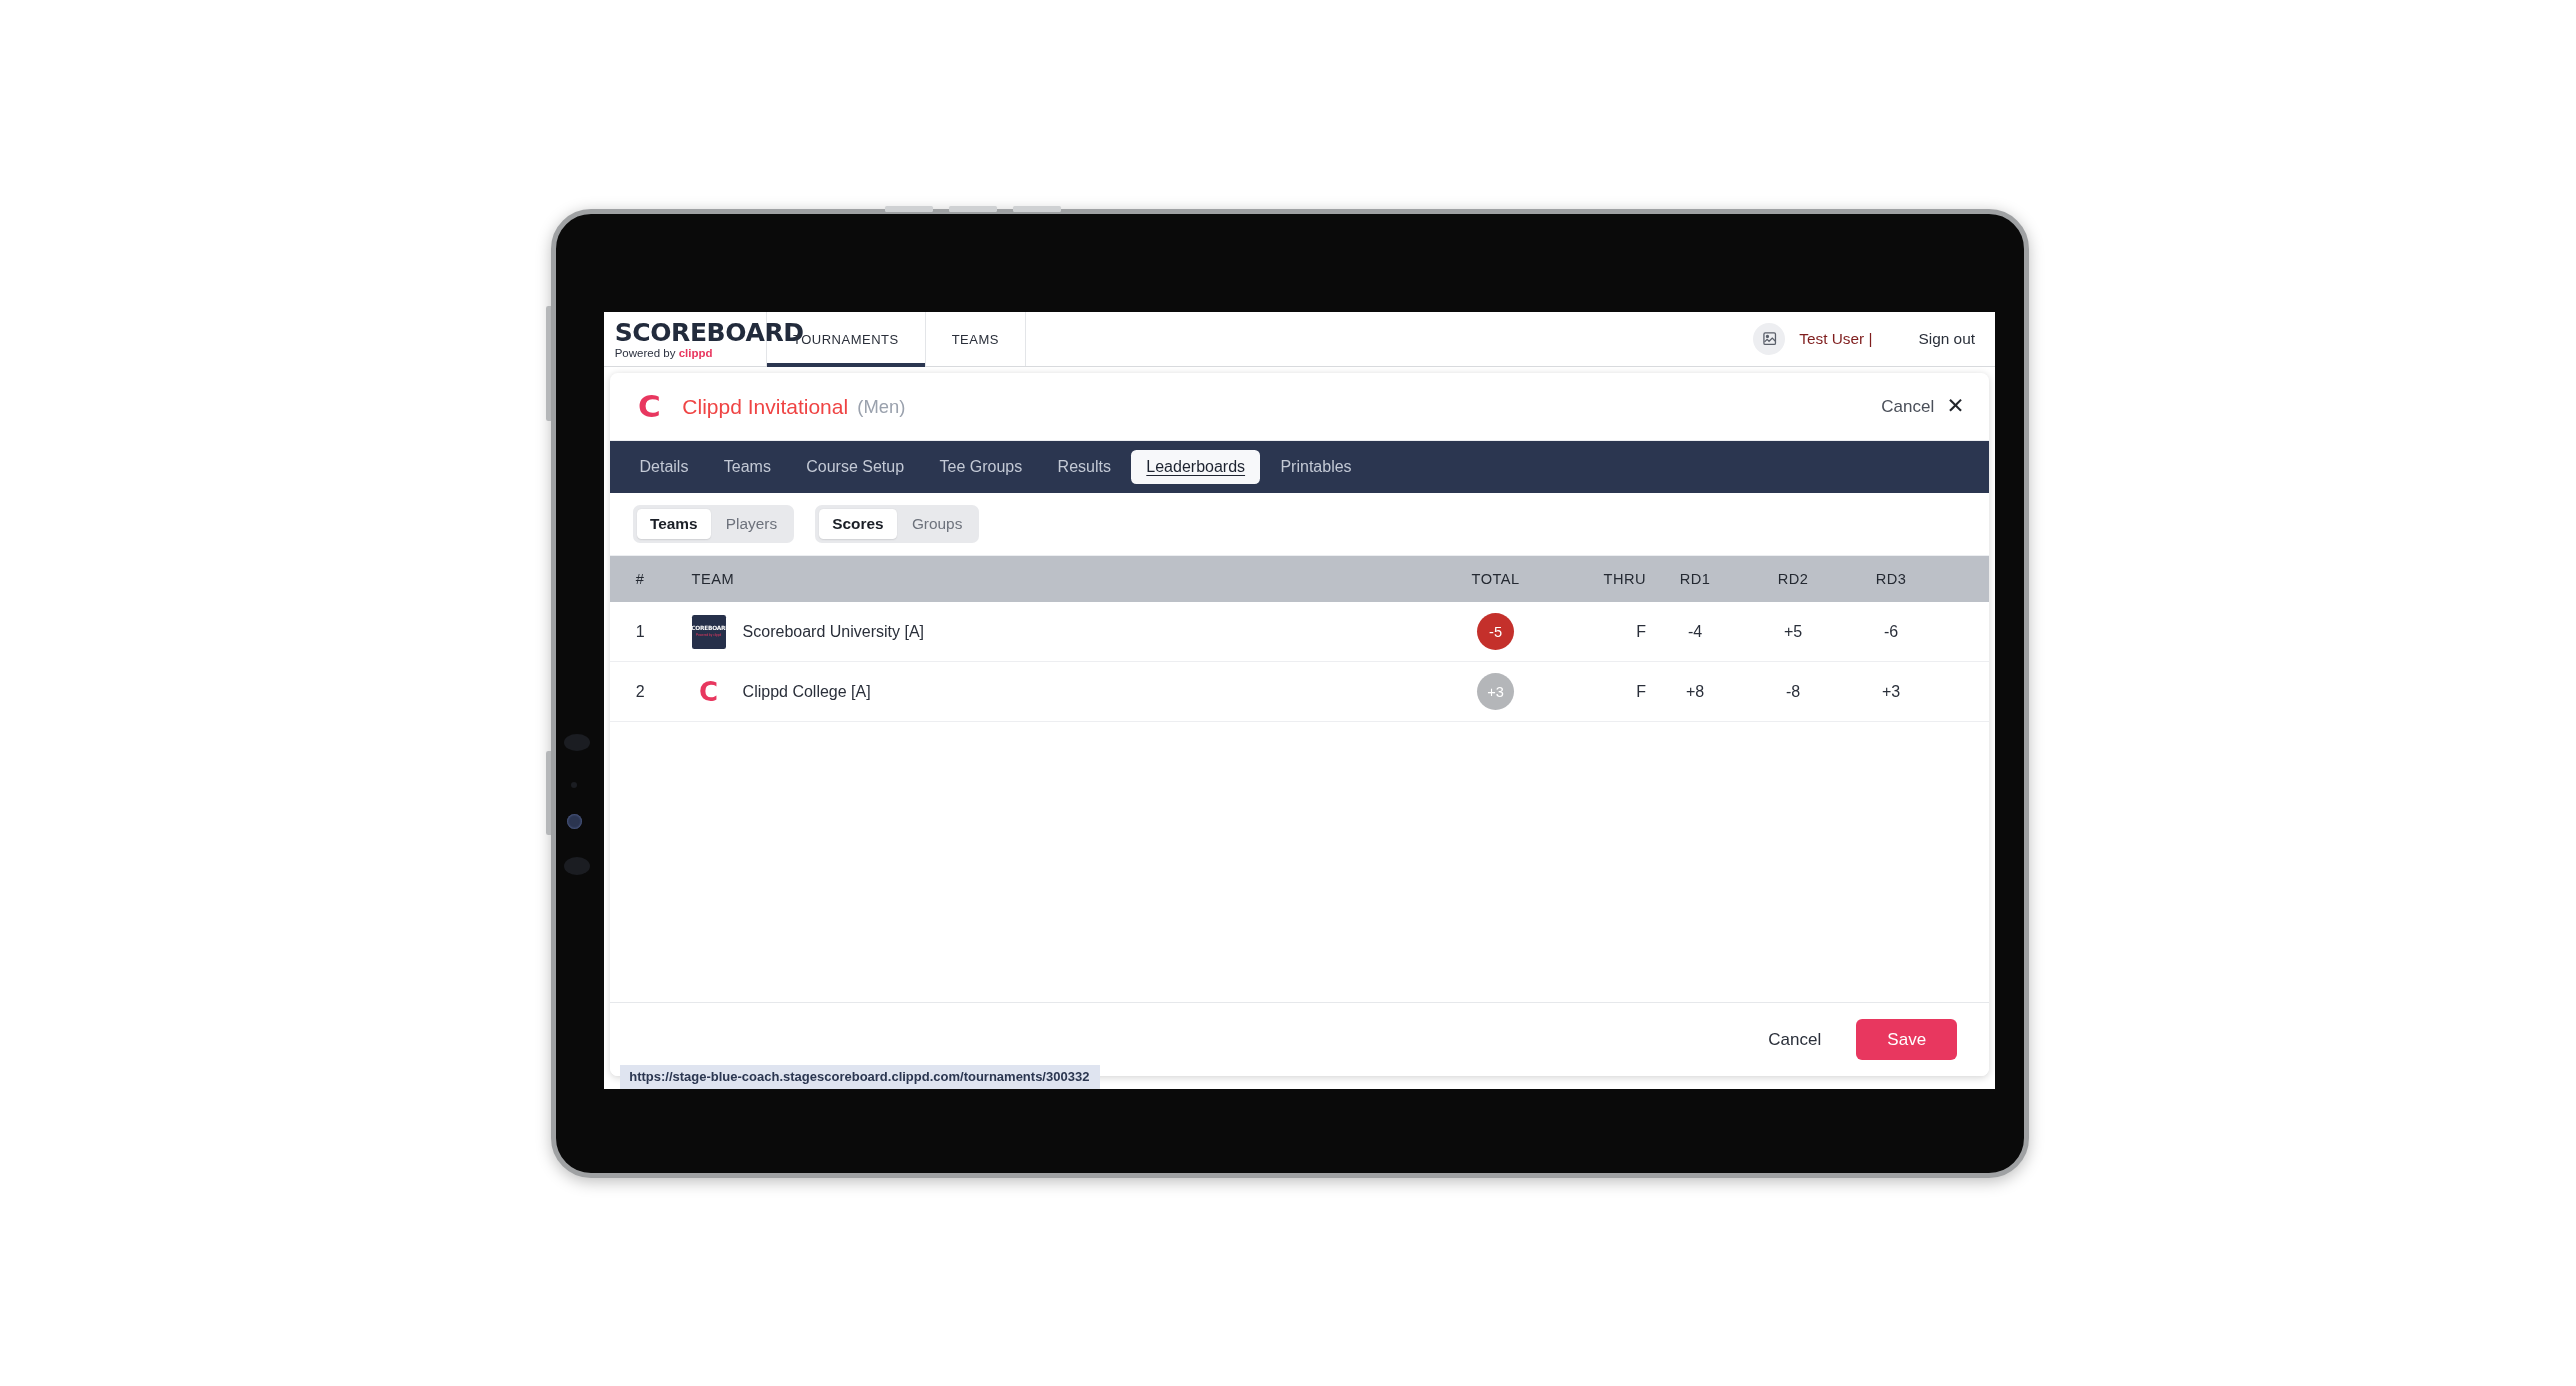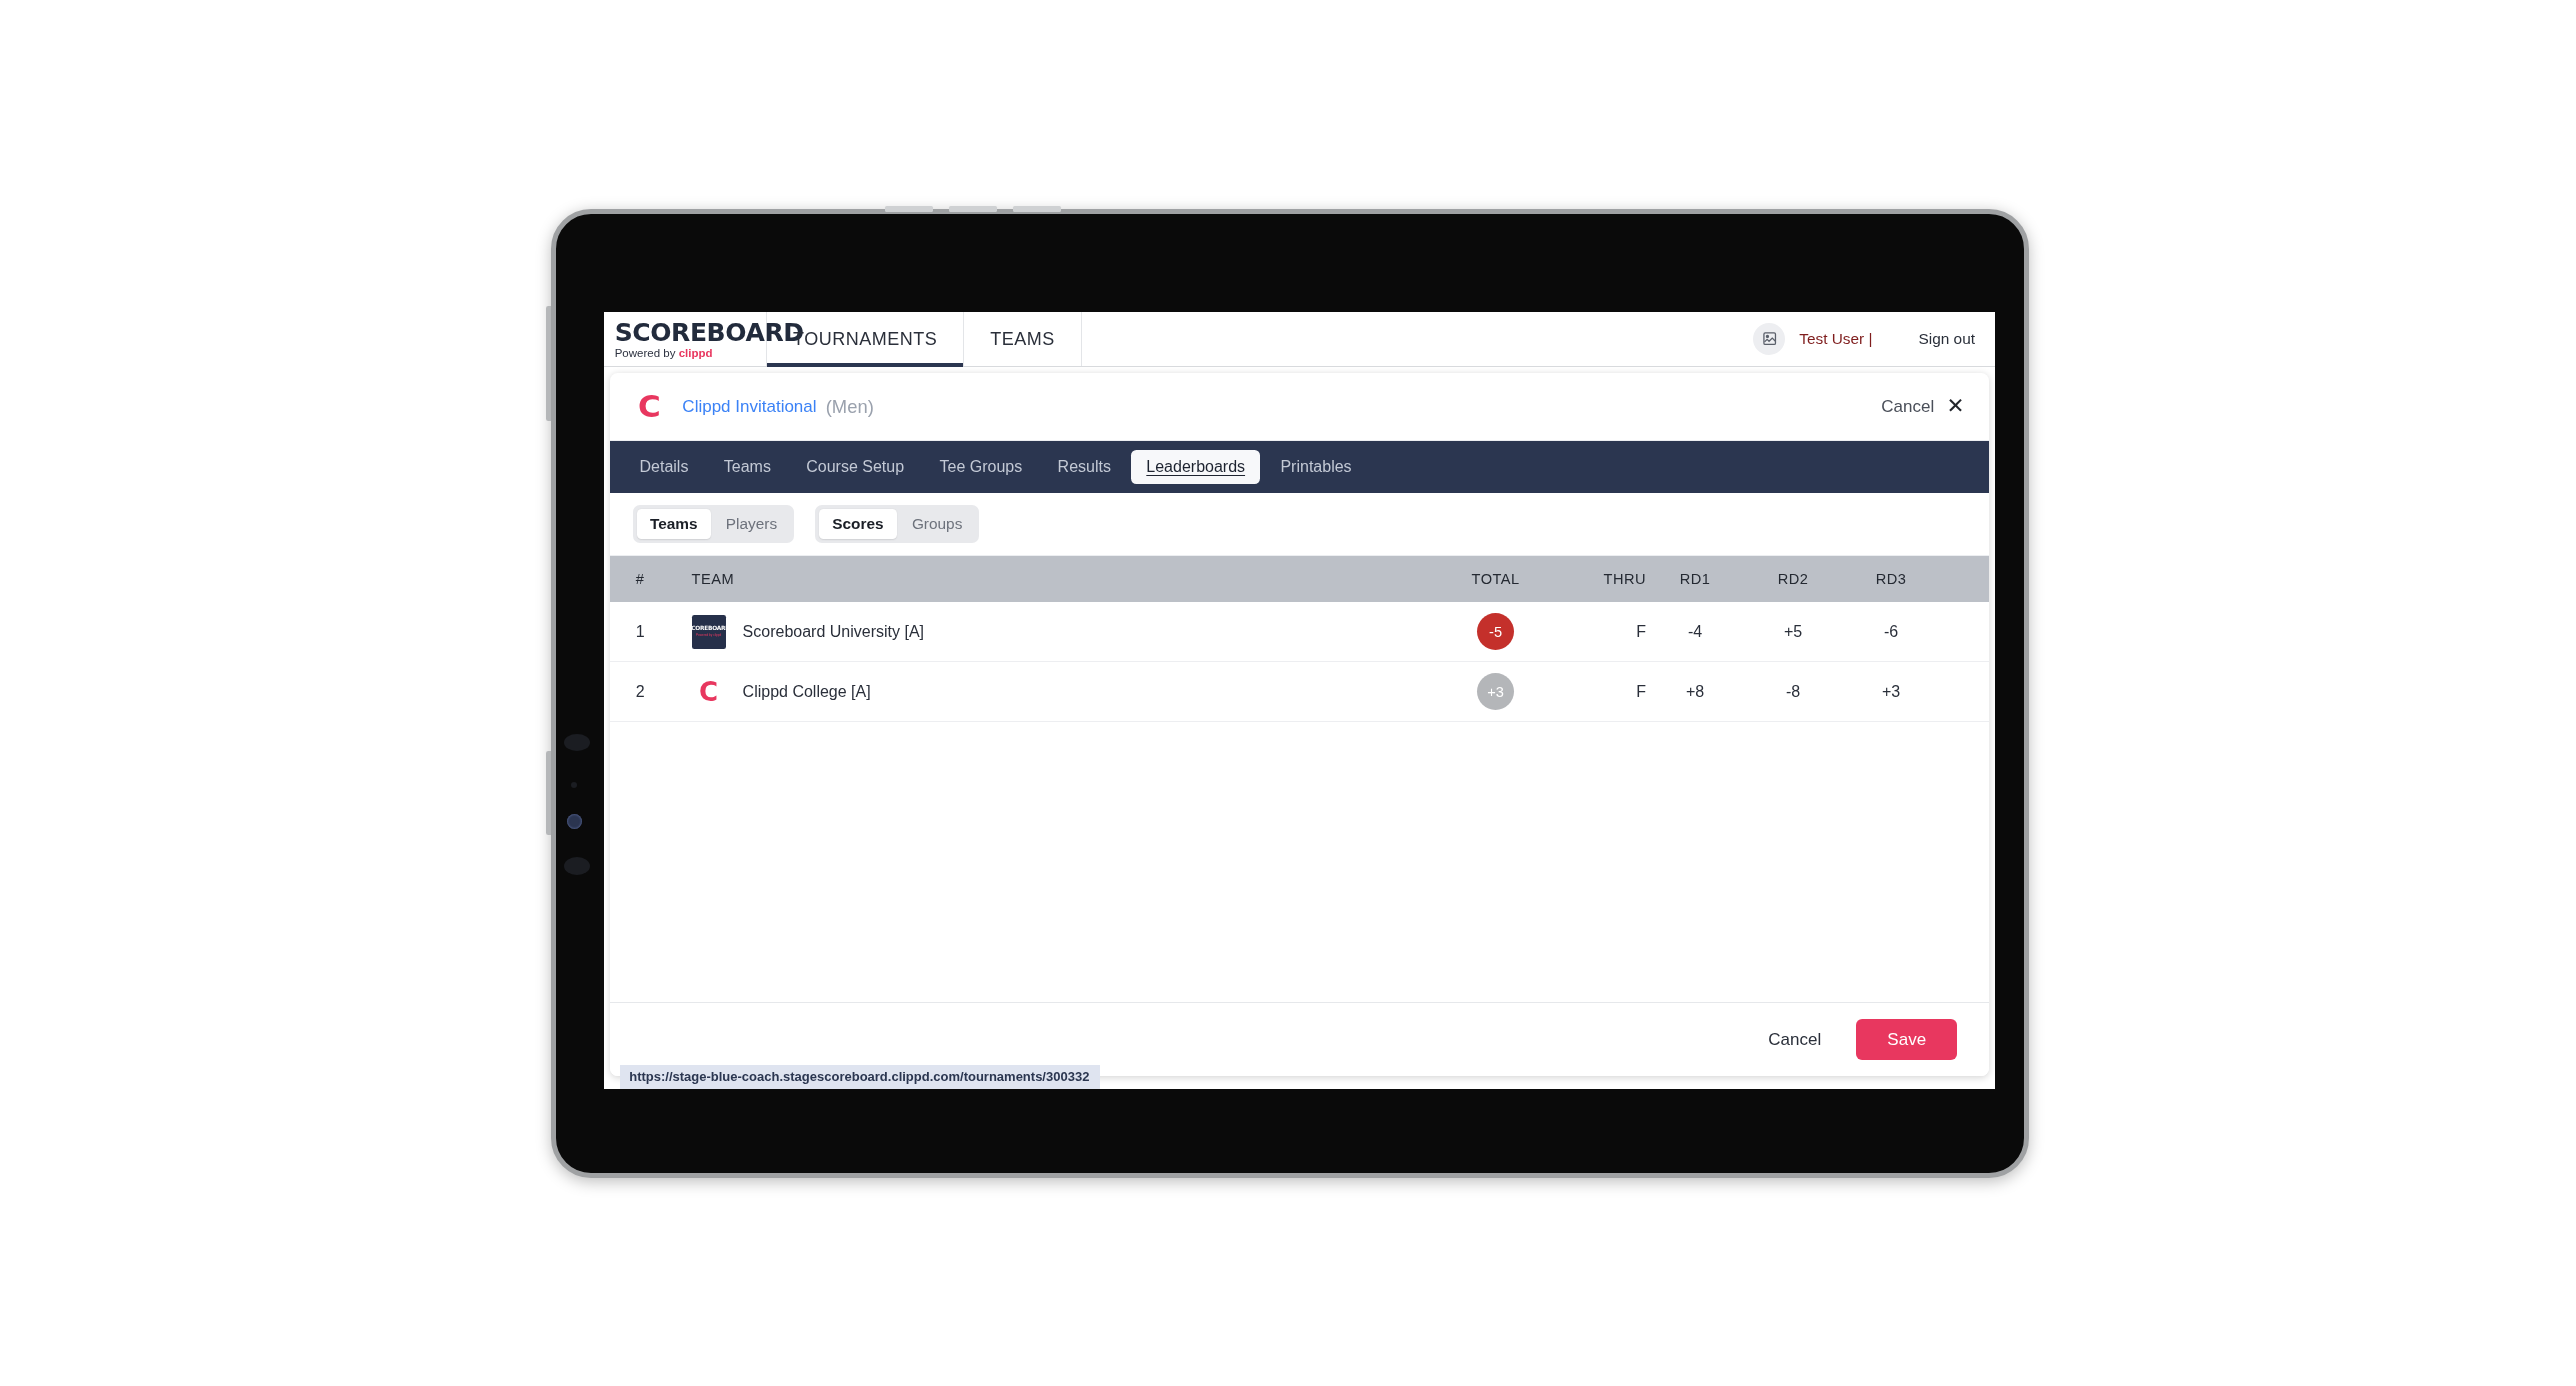--- a/index.html
+++ b/index.html
@@ -111,7 +111,7 @@
     display: flex;
     align-items: center;
     padding: 0 26px;
-    font-size: 18px;
+    font-size: 13px;
     letter-spacing: 0.5px;
     color: #2a2f3a;
     border-right: 0.8px solid #e3e5e8;

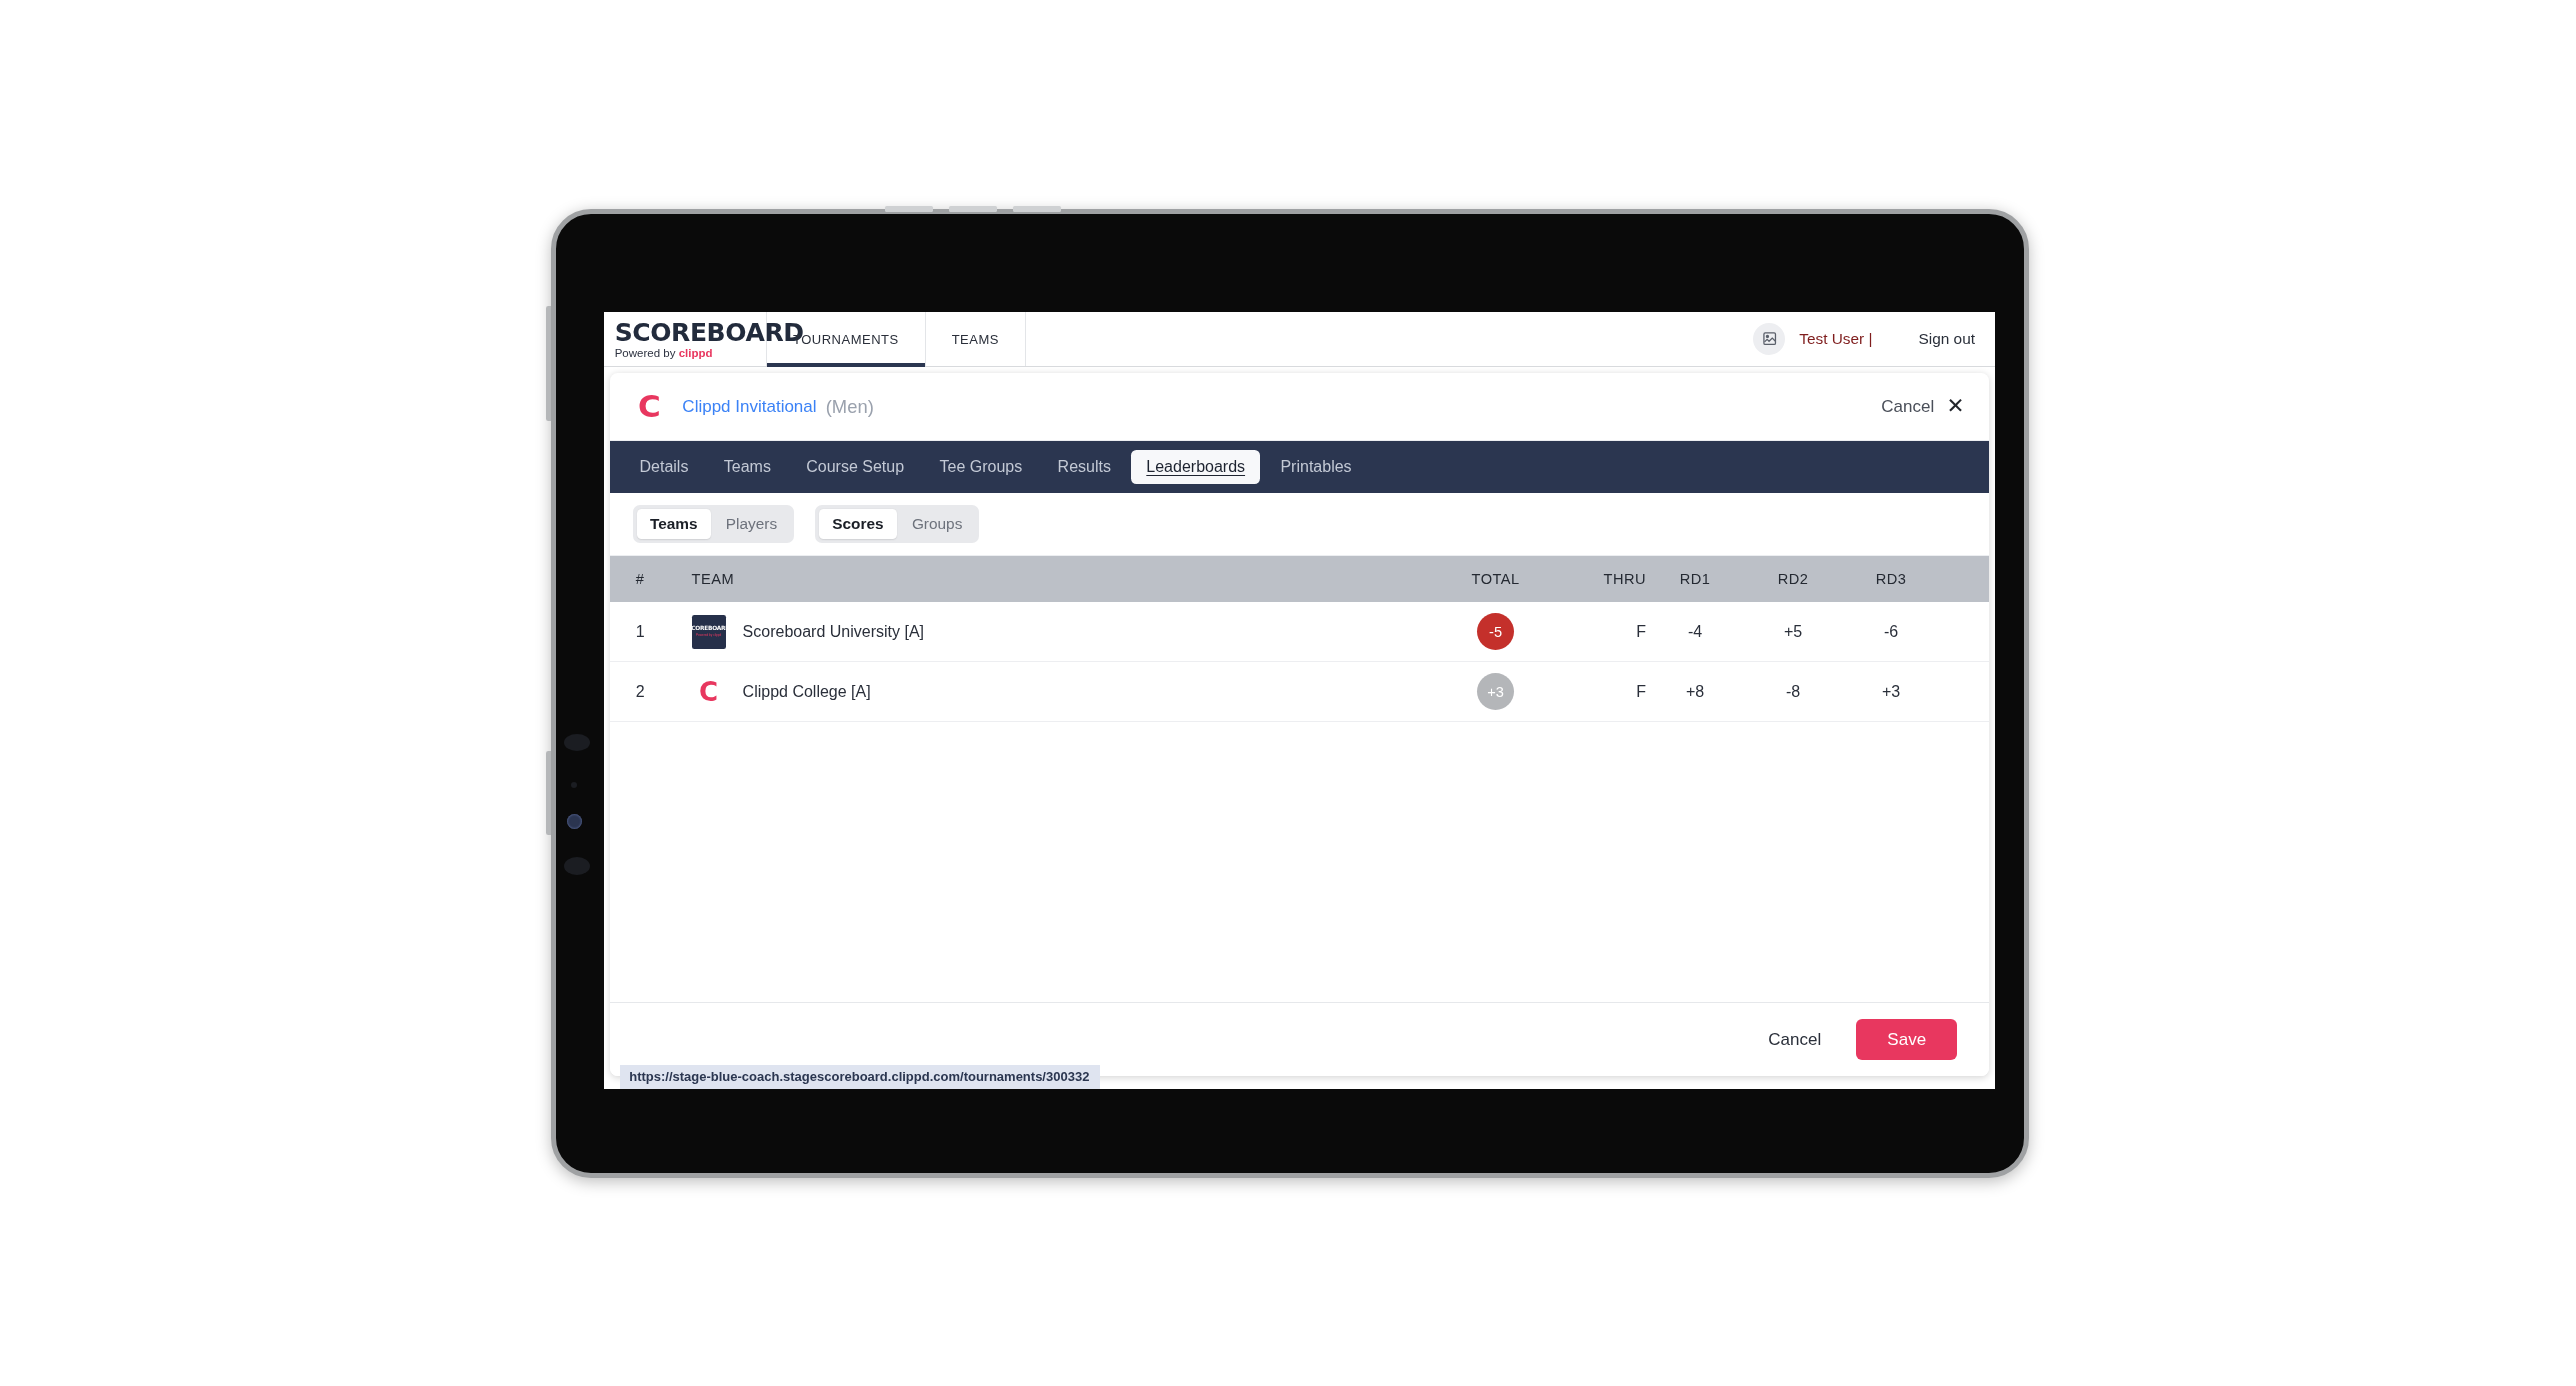--- a/index.html
+++ b/index.html
@@ -174,7 +174,7 @@
     line-height: 1;
     margin-right: 21.5px;
   }
-  .tourn-title { font-size: 17px; color: #3b82f6; }
+  .tourn-title { font-size: 21px; color: #ef4444; }
   .tourn-gender { font-size: 18.4px; color: #9aa1ad; margin-left: 9.2px; }
   .cancel-x {
     margin-left: auto;

